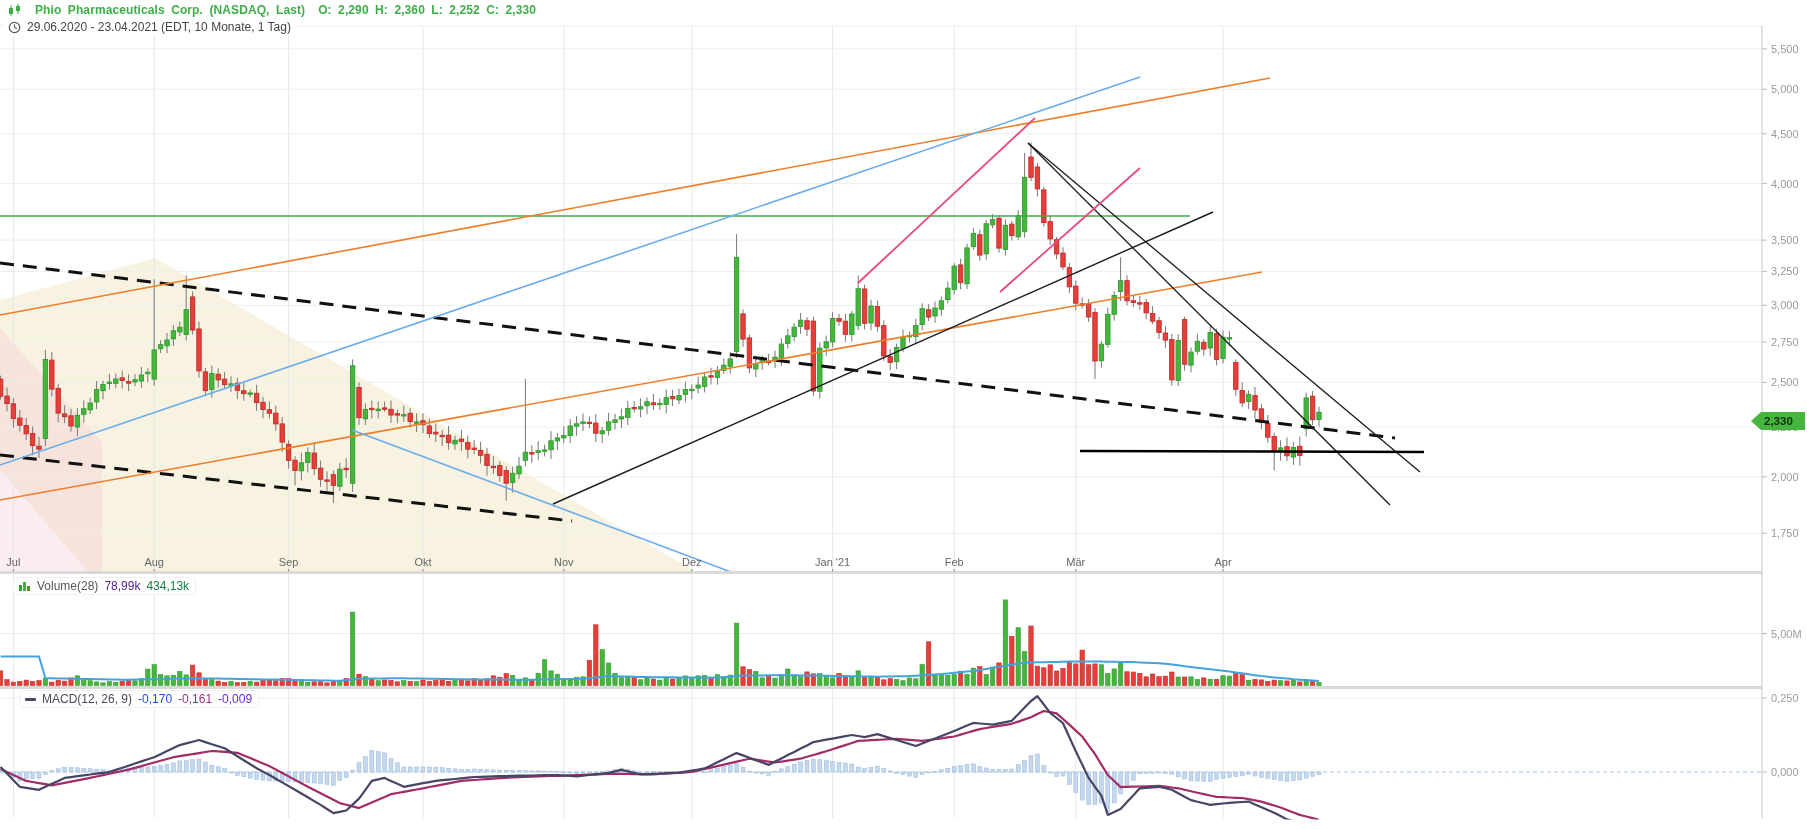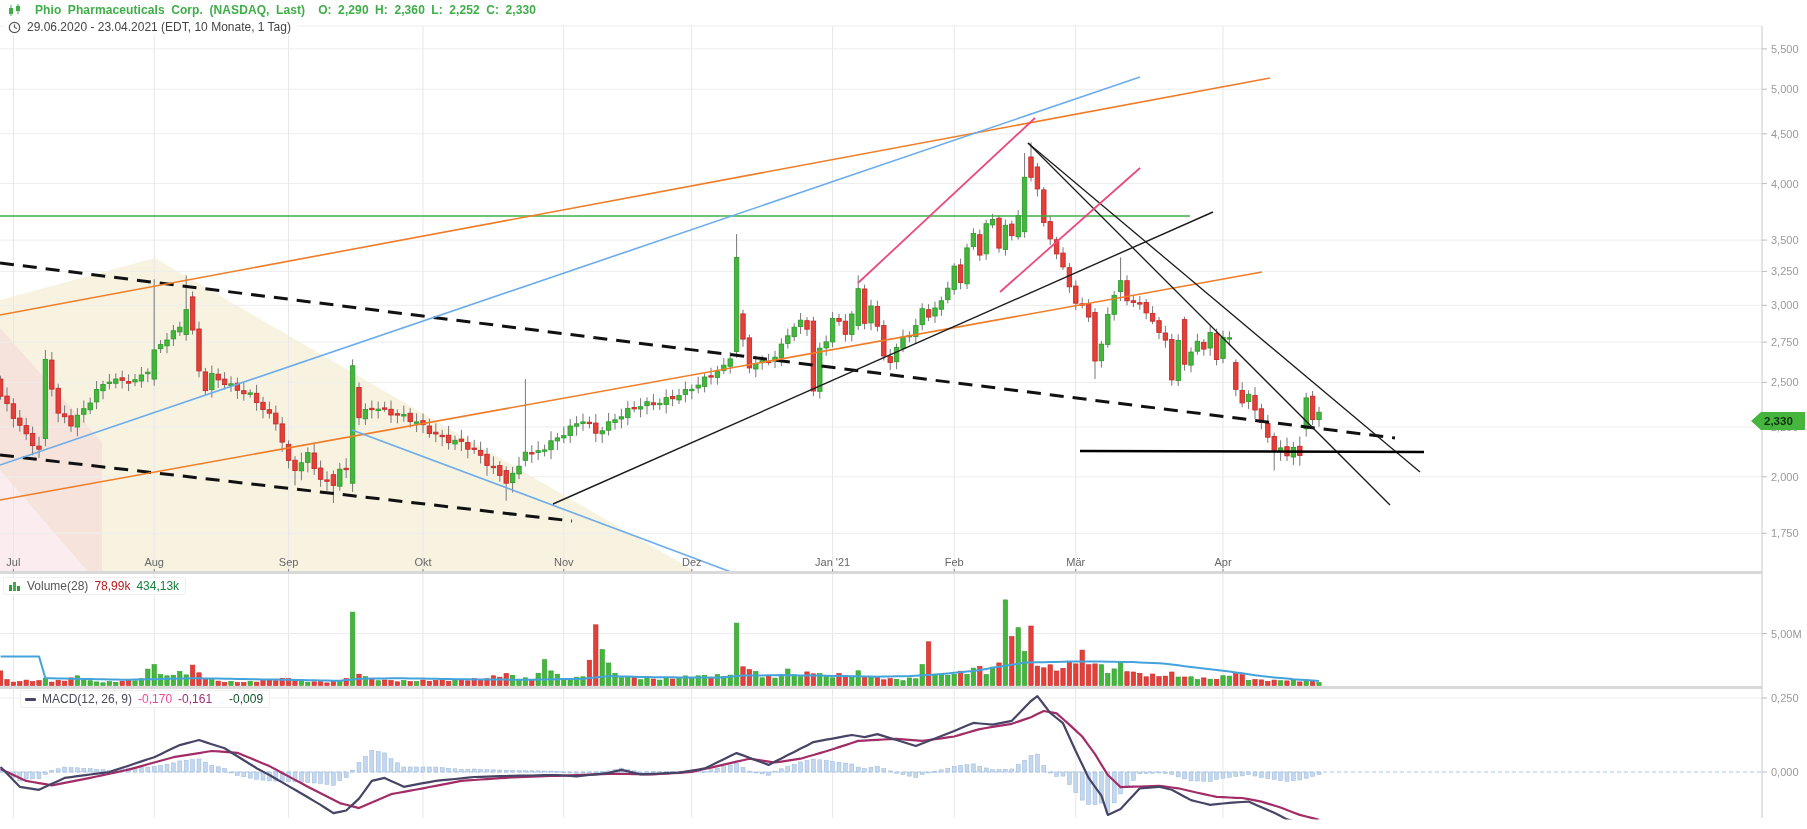--- a/index.html
+++ b/index.html
@@ -12,7 +12,7 @@
   .chip-symbol{left:4px;top:2px;border:none;gap:13px;}
   .chip-symbol .sym,.chip-symbol .ohlc{color:#3fae49;font-weight:600;letter-spacing:.1px;word-spacing:3px;}
   .chip-range{left:4px;top:19px;border:none;color:#444;}
-  .chip-vol{left:3px;top:577px;}
+  .chip-vol{left:13px;top:577px;}
   .chip-vol .lbl{color:#555;}
   .chip-vol .v1{color:#b91c1c;}
   .chip-vol .v2{color:#15803d;}

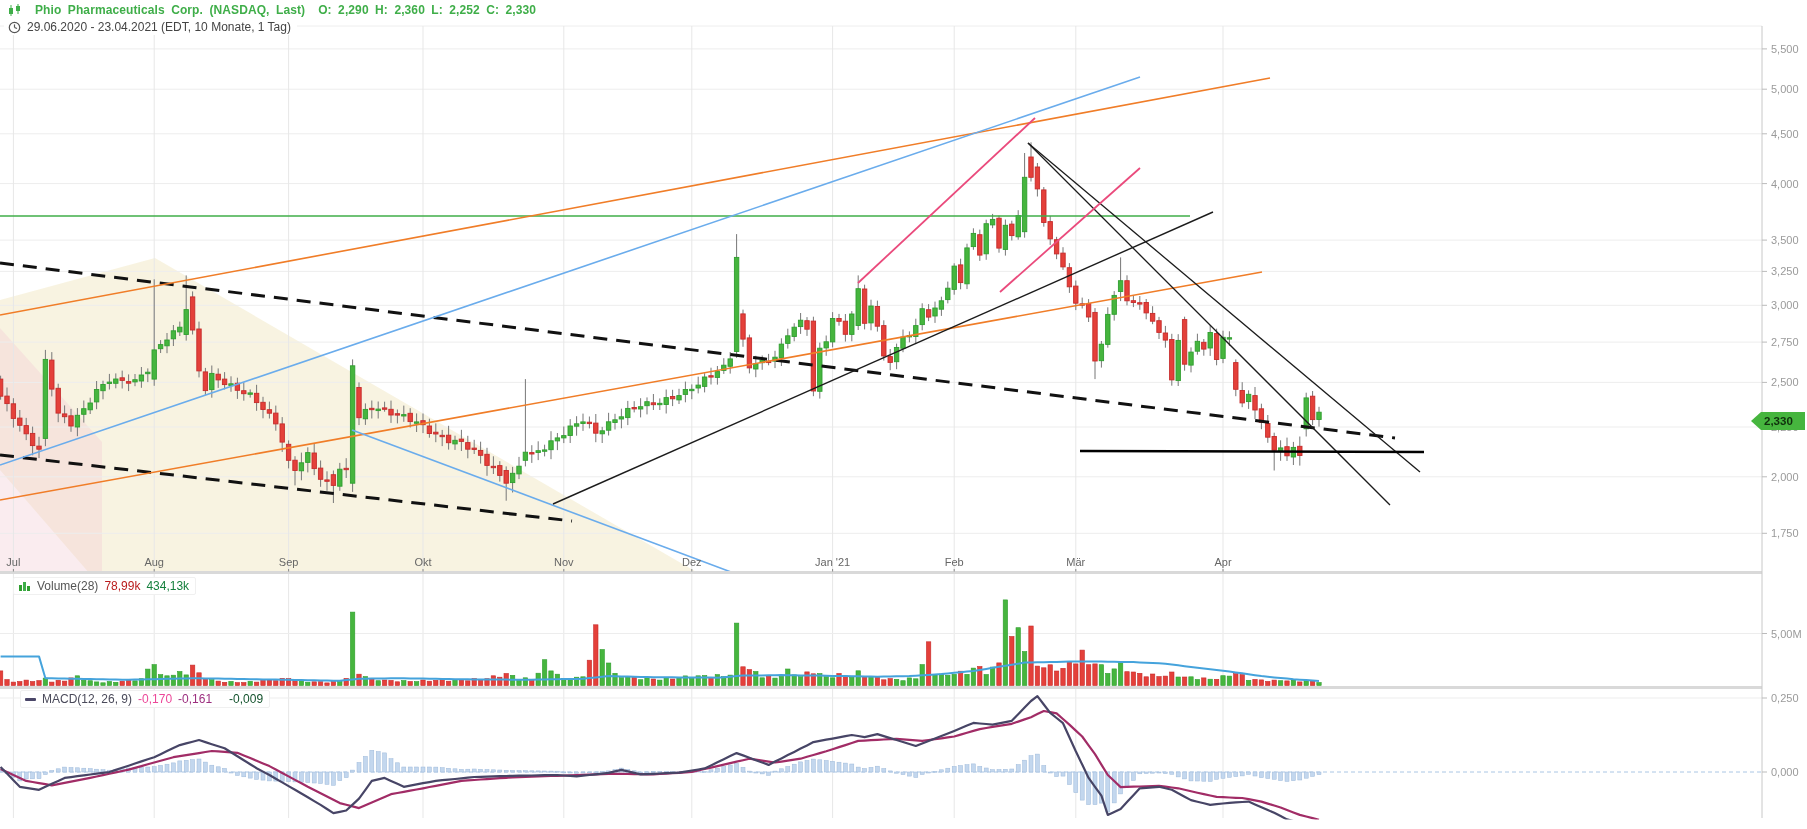--- a/index.html
+++ b/index.html
@@ -14,7 +14,7 @@
   .chip-range{left:4px;top:19px;border:none;color:#444;}
   .chip-vol{left:13px;top:577px;}
   .chip-vol .lbl{color:#555;}
-  .chip-vol .v1{color:#b91c1c;}
+  .chip-vol .v1{color:#4c1d95;}
   .chip-vol .v2{color:#15803d;}
   .chip-macd{left:20px;top:690px;}
   .chip-macd .lbl{color:#4a4a5a;}

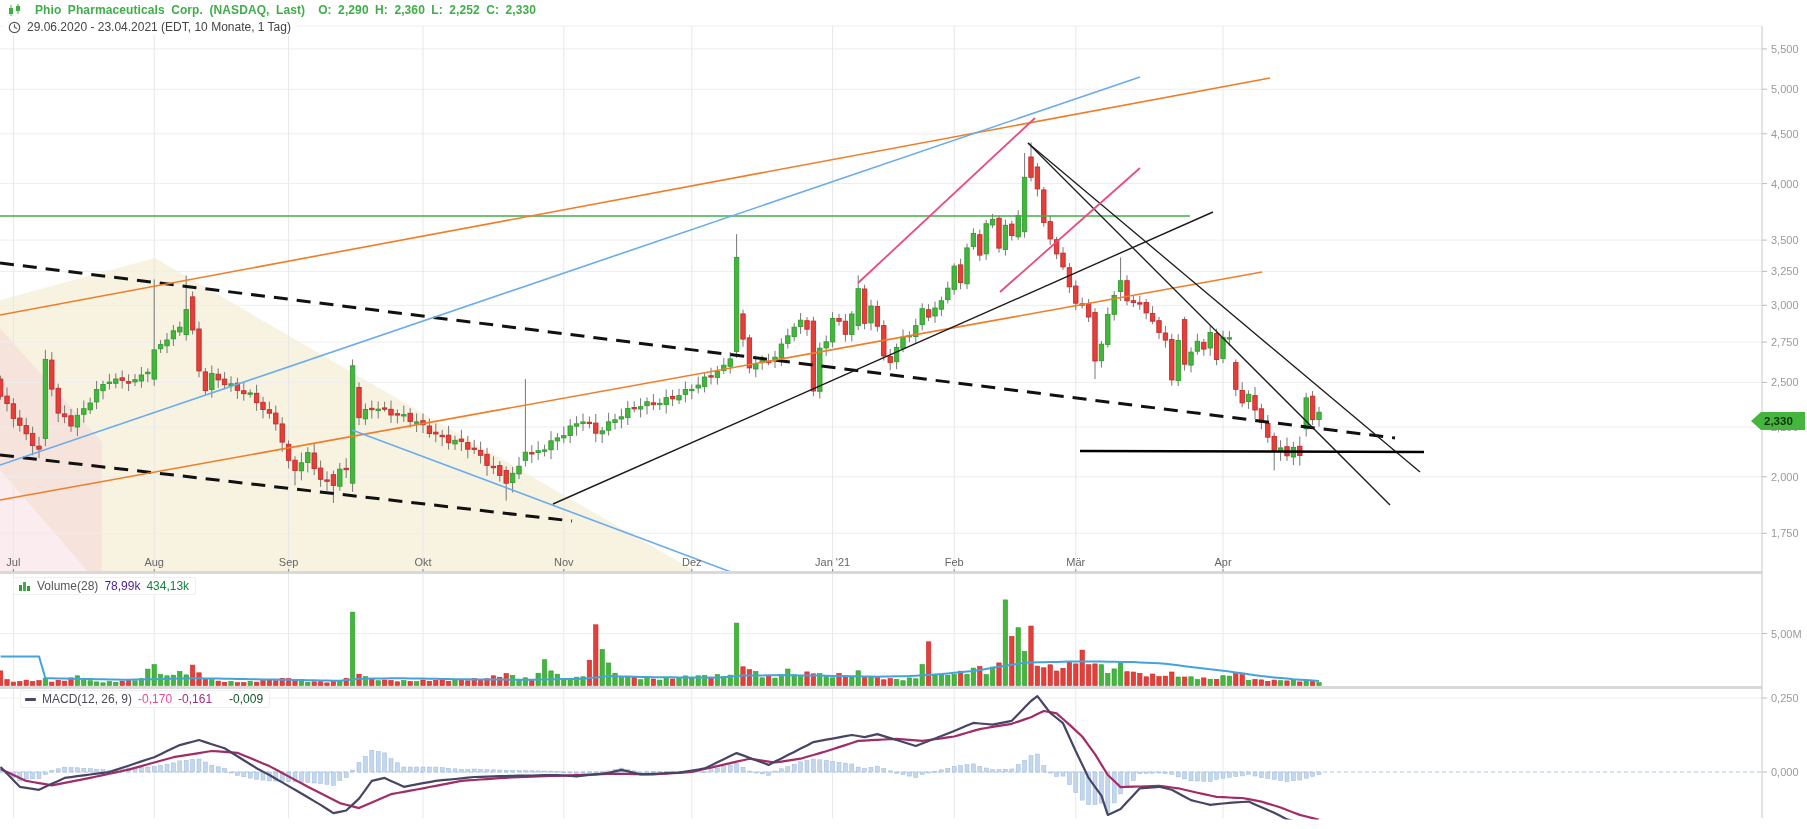--- a/index.html
+++ b/index.html
@@ -18,7 +18,7 @@
   .chip-vol .v2{color:#15803d;}
   .chip-macd{left:20px;top:690px;}
   .chip-macd .lbl{color:#4a4a5a;}
-  .chip-macd .m1{color:#ec4899;}
+  .chip-macd .m1{color:#1d4ed8;}
   .chip-macd .m2{color:#9c2f7f;}
   .chip-macd .m3{color:#14532d;margin-left:11px;}
   .macd-dash{width:11px;height:3px;background:#4a4668;border-radius:1px;}

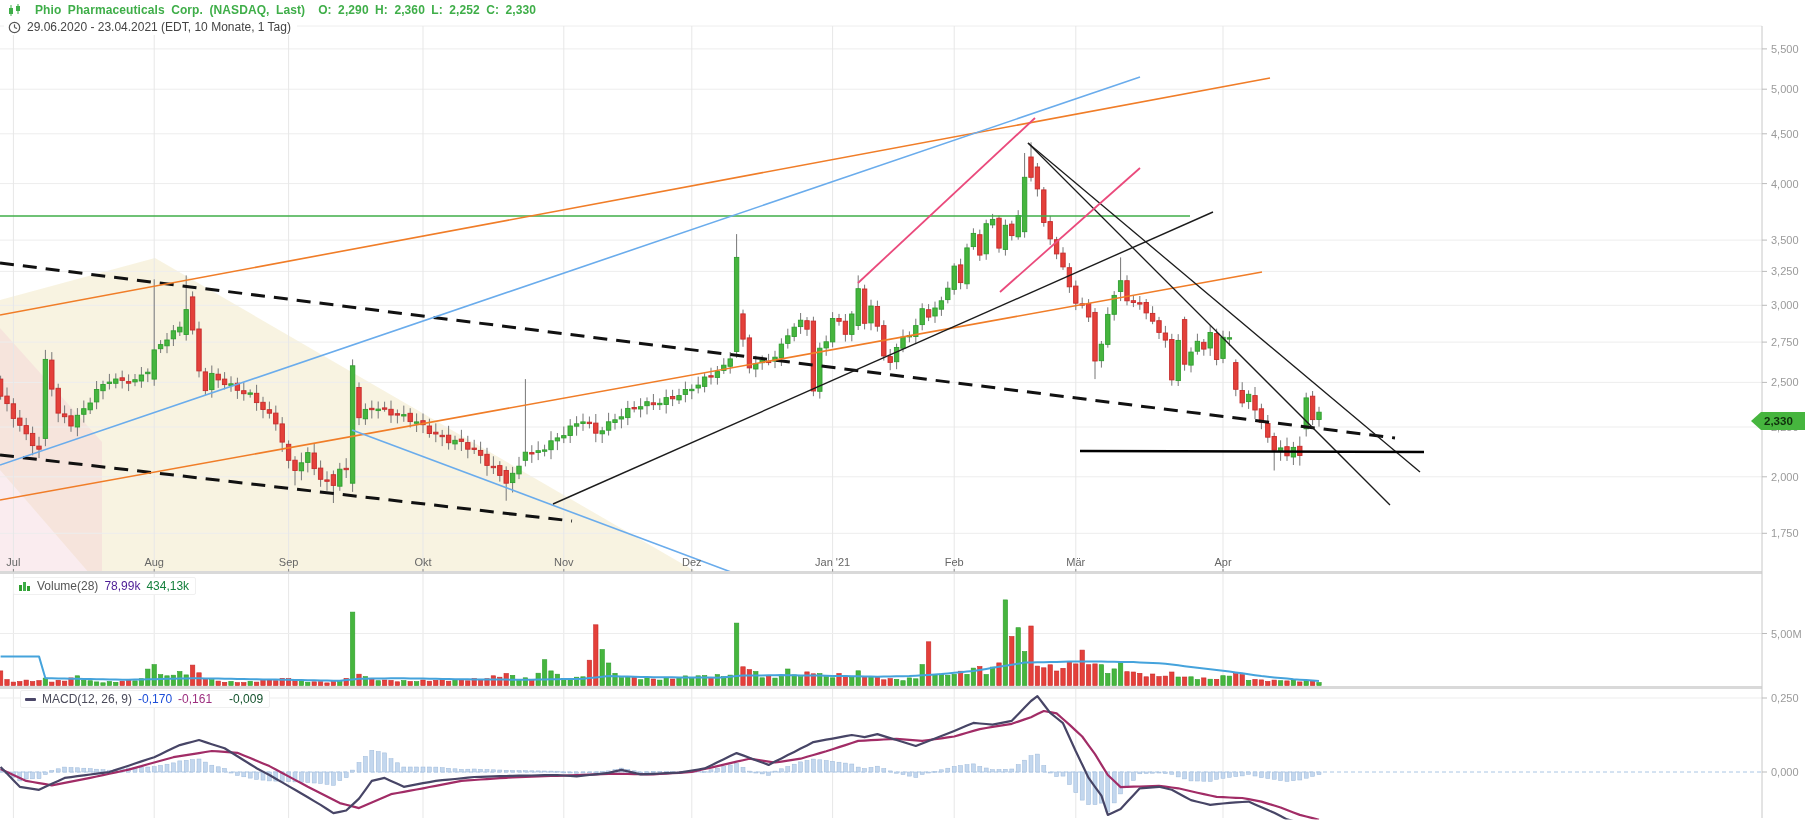--- a/index.html
+++ b/index.html
@@ -20,7 +20,7 @@
   .chip-macd .lbl{color:#4a4a5a;}
   .chip-macd .m1{color:#1d4ed8;}
   .chip-macd .m2{color:#9c2f7f;}
-  .chip-macd .m3{color:#14532d;margin-left:11px;}
+  .chip-macd .m3{color:#6d28d9;}
   .macd-dash{width:11px;height:3px;background:#4a4668;border-radius:1px;}
   .price-badge{position:absolute;left:1751px;display:flex;align-items:center;height:36px;}
   .badge-arrow{width:0;height:0;border-top:9px solid transparent;border-bottom:9px solid transparent;

